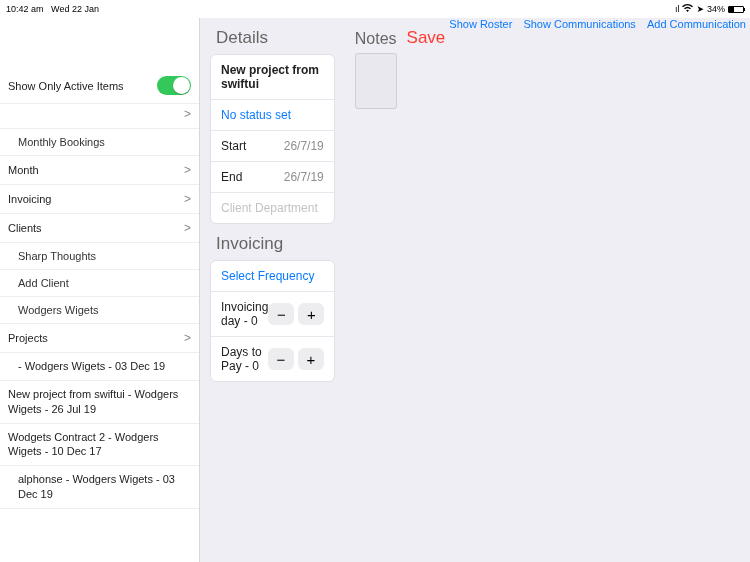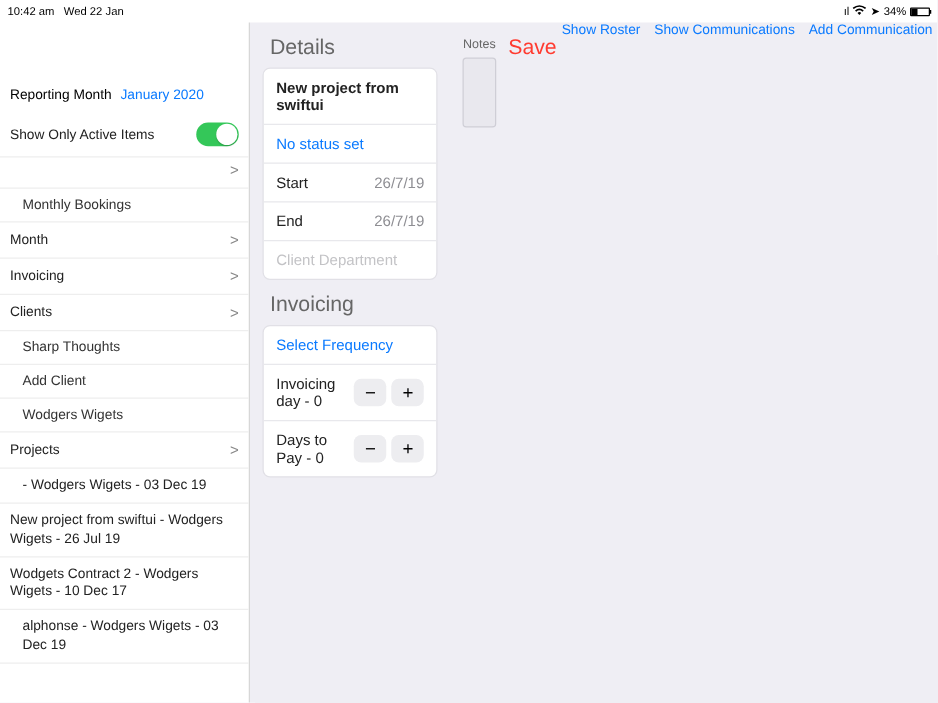--- a/index.html
+++ b/index.html
@@ -133,7 +133,7 @@
   .notes-area {
     padding: 12px 10px 0 10px;
   }
-  .notes-label { text-align:center; color:#666; font-size:10px; padding-bottom:5px; }
+  .notes-label { text-align:center; color:#666; font-size:16px; padding-bottom:5px; }
   .notes-box {
     height:56px; border:1px solid #cfced6; border-radius:3px;
     background:#e9e8ee;

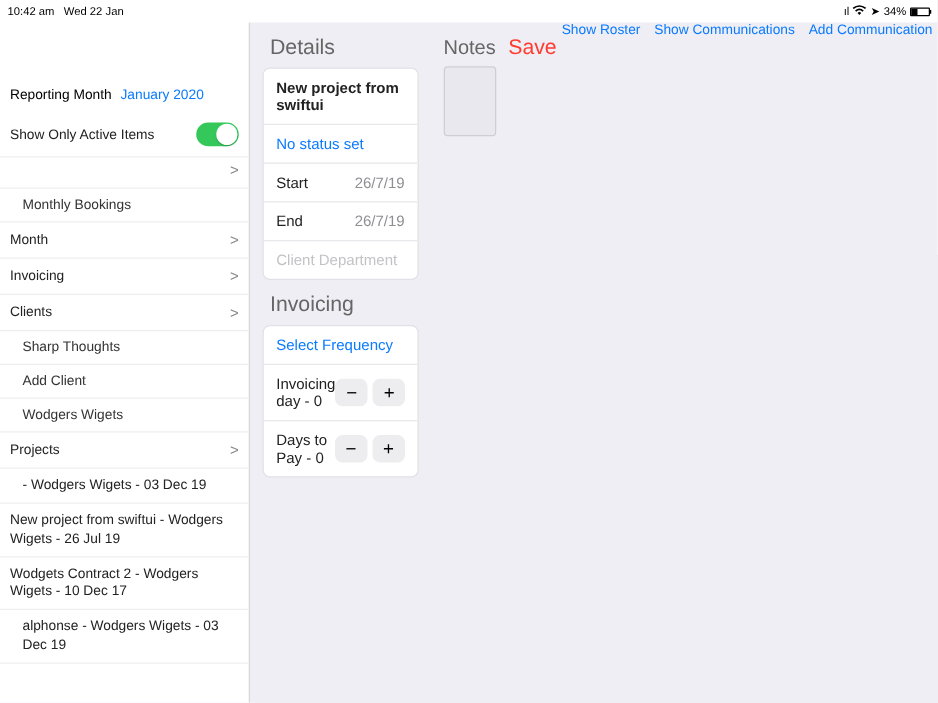--- a/index.html
+++ b/index.html
@@ -178,10 +178,6 @@
 
   <div class="sidebar">
     <div class="sb-space"></div>
-    <div class="rep-month">
-      <span class="lbl">Reporting Month</span>
-      <span class="val">January 2020</span>
-    </div>
     <div class="active-row">
       <span>Show Only Active Items</span>
       <div class="switch">

